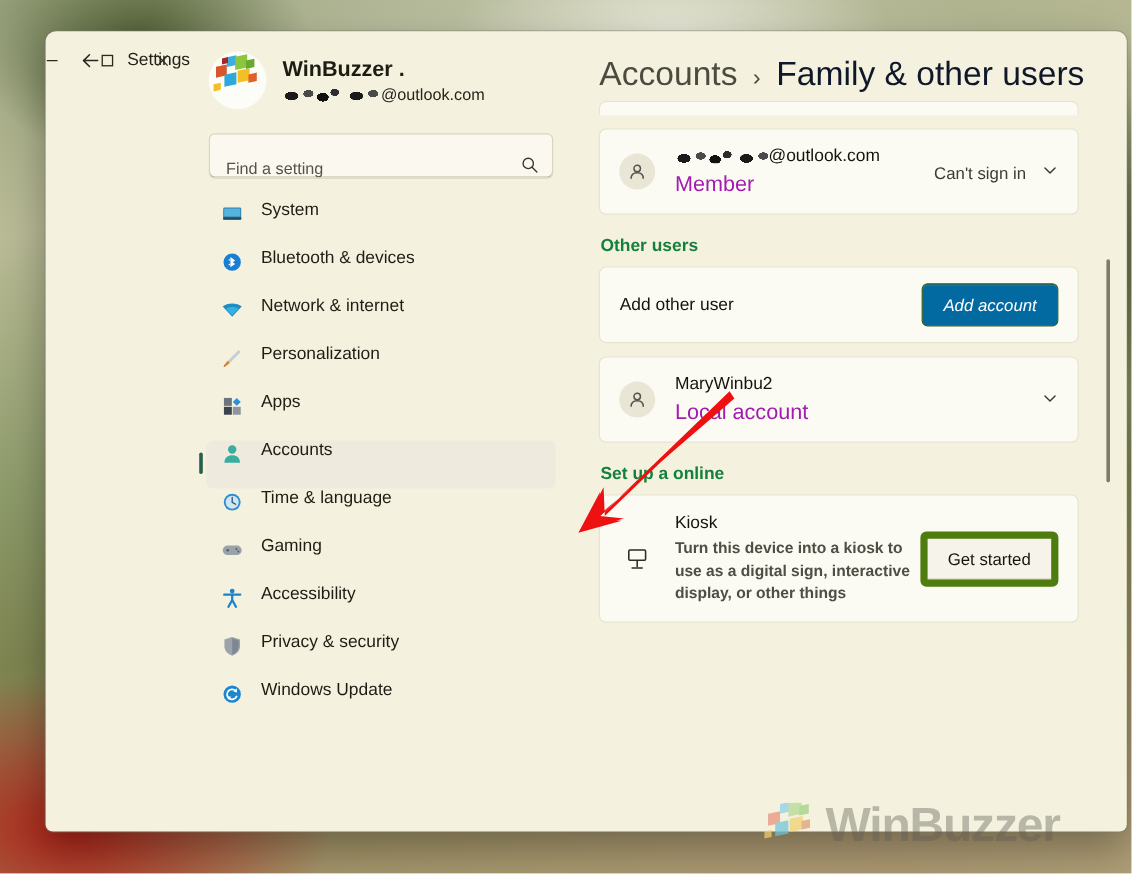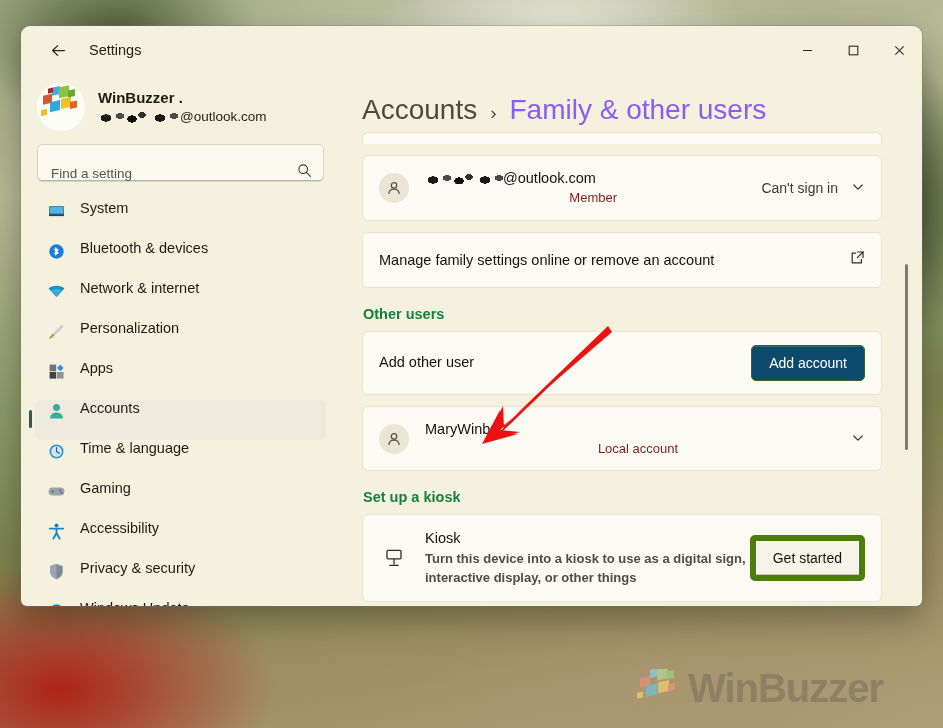--- a/index.html
+++ b/index.html
@@ -34,14 +34,14 @@
   
   #settings-window {
     position: absolute;
-    left: 21px; top: 26px;
-    width: 901px; height: 580px;
+    left: 38px; top: 26px;
+    width: 901px; height: 667px;
     background: #f4f2de;
     border-radius: 9px 9px 6px 6px;
     box-shadow: 0 0 0 1px rgba(120,120,100,0.35), 0 12px 34px rgba(0,0,0,0.32);
     overflow: hidden;
     display: flex;
-    flex-direction: column;
+    flex-direction: row;
   }
 
   

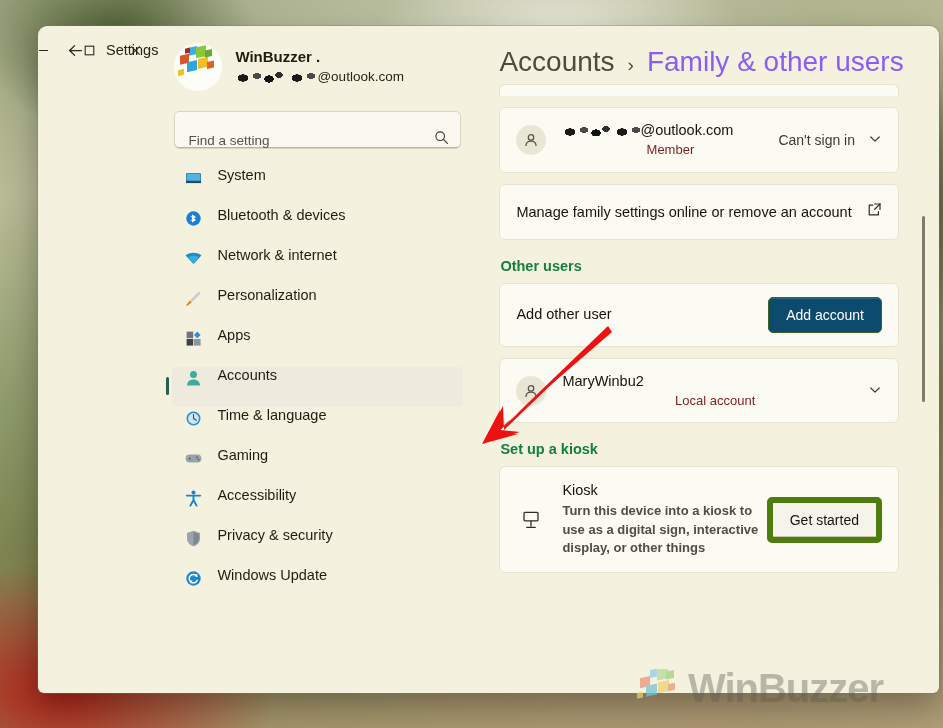--- a/index.html
+++ b/index.html
@@ -106,7 +106,7 @@
   }
   #avatar svg { position: absolute; left: 0; top: 0; }
   #account-text { margin-left: 13px; line-height: 1.35; }
-  #account-name { font-size: 15px; color: #1d1c13; font-weight: 700; }
+  #account-name { font-size: 18px; color: #1d1c13; font-weight: 700; }
   #account-email {
     font-size: 13.5px; color: #26251b;
     display: flex; align-items: center; gap: 2px;

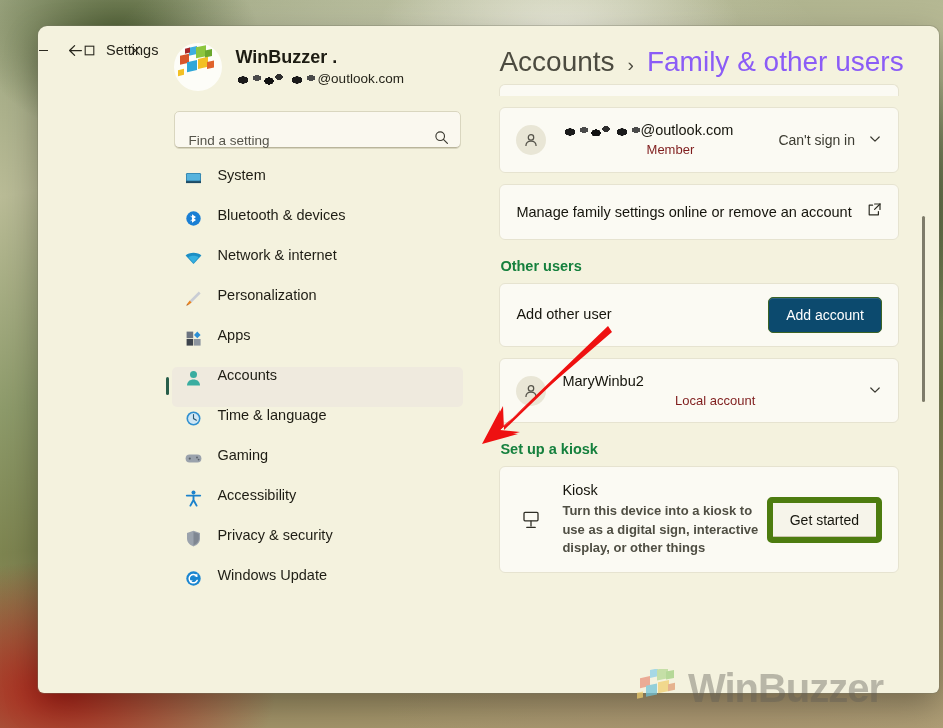--- a/index.html
+++ b/index.html
@@ -188,7 +188,7 @@
   }
   #crumb-parent { color: #4c4b40; }
   #crumb-sep { color: #4c4b40; font-size: 19px; }
-  #crumb-current { color: #8b5cf6; }
+  #crumb-current { color: #0f172a; }
 
   #scroll-area {
     flex: 1;

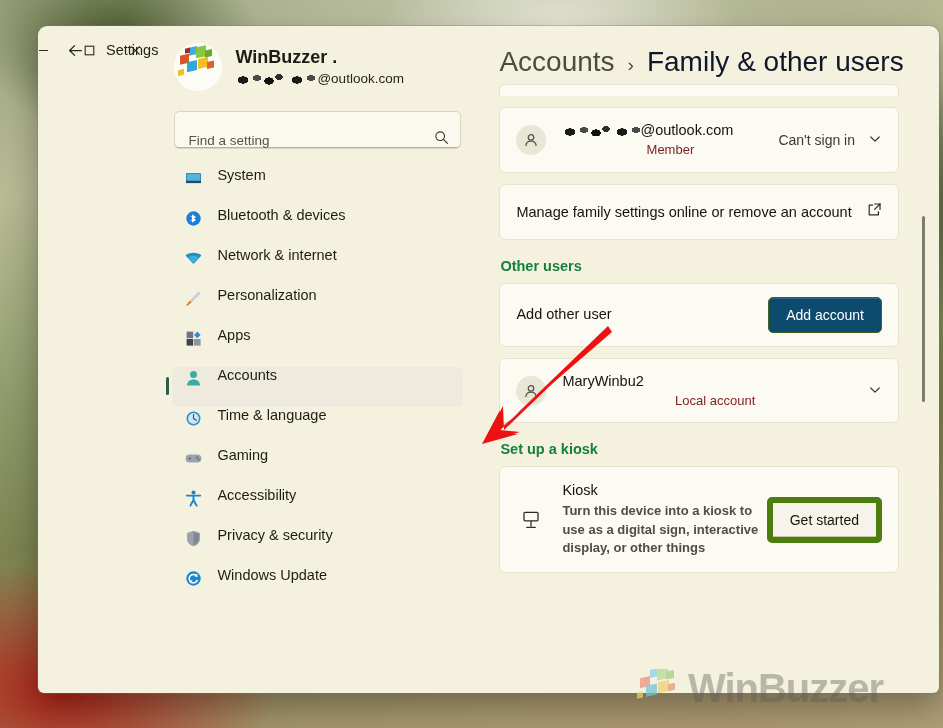--- a/index.html
+++ b/index.html
@@ -225,7 +225,7 @@
     font-size: 14.5px; color: #15140c;
     display: flex; align-items: center;
   }
-  .row-sub { font-size: 13px; color: #7f1d1d; margin-top: 2px; text-align: center; }
+  .row-sub { font-size: 18px; color: #a21caf; margin-top: 2px; }
   .row-right { display: flex; align-items: flex-end; gap: 13px; }
   .row-status { font-size: 14px; color: #3c3b31; }
   .chev { color: #3a3930; font-size: 11px; }

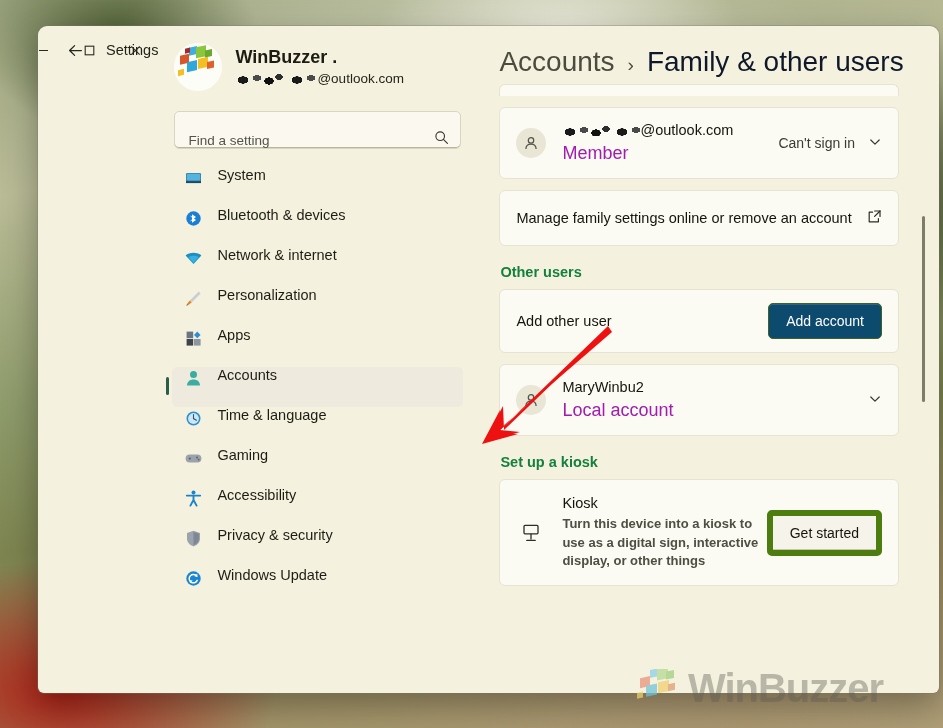--- a/index.html
+++ b/index.html
@@ -553,18 +553,6 @@
             </div>
           </div>
 
-          <div class="card">
-            <div class="row link-row">
-              <span class="link-row-label">Manage family settings online or remove an account</span>
-              <span class="ext-icon">
-                <svg width="15" height="15" viewBox="0 0 15 15">
-                  <path d="M7.6 2 H13 V7.4" fill="none" stroke="currentColor" stroke-width="1.2" stroke-linecap="round"></path>
-                  <path d="M13 2 L7.6 7.4" fill="none" stroke="currentColor" stroke-width="1.2" stroke-linecap="round"></path>
-                  <path d="M11.4 9.6 V12.8 H2.2 V3.2 H5.6" fill="none" stroke="currentColor" stroke-width="1.2" stroke-linecap="round" stroke-linejoin="round"></path>
-                </svg>
-              </span>
-            </div>
-          </div>
 
           <div class="section-head">Other users</div>
 

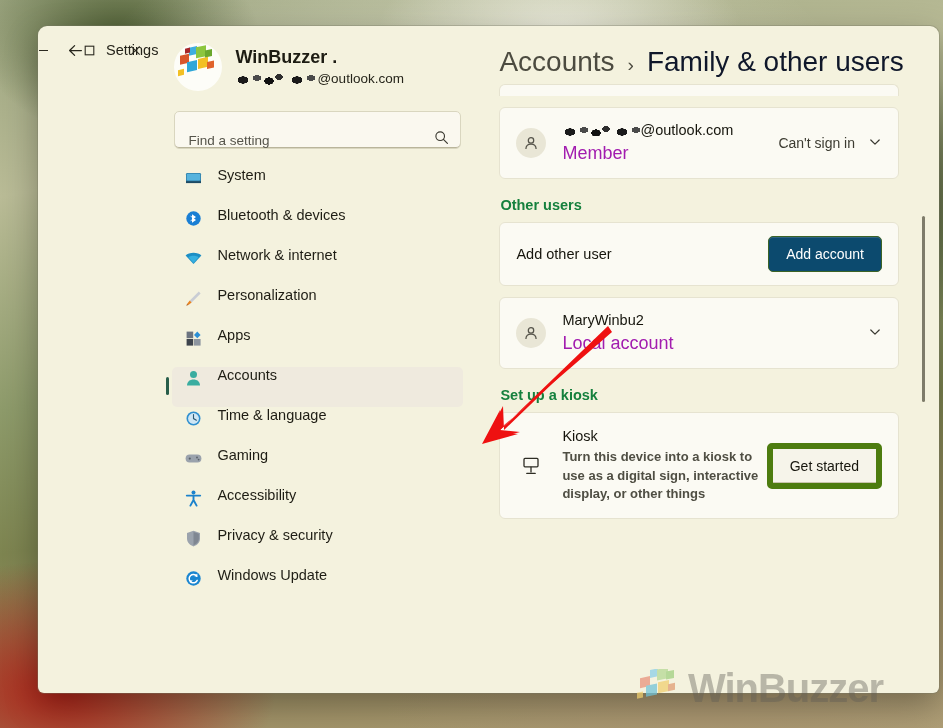--- a/index.html
+++ b/index.html
@@ -250,10 +250,11 @@
     white-space: nowrap;
   }
   .btn.primary {
-    background: #0c4a6e;
+    background: #0369a1;
     color: #ffffff;
     border: 1px solid #3c6325;
     box-shadow: inset 0 1px 0 rgba(255,255,255,0.14);
+    font-style: italic;
   }
   .btn.secondary {
     background: #f6f4ea;

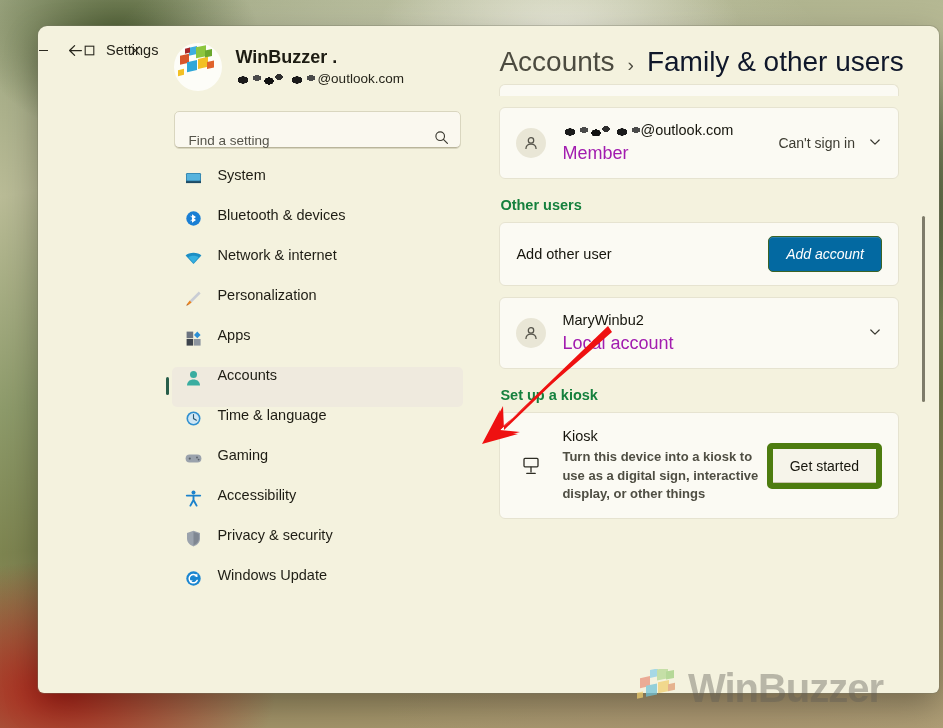--- a/index.html
+++ b/index.html
@@ -588,7 +588,7 @@
             </div>
           </div>
 
-          <div class="section-head">Set up a kiosk</div>
+          <div class="section-head">Set up a online</div>
 
           <div class="card">
             <div class="row kiosk-row">

